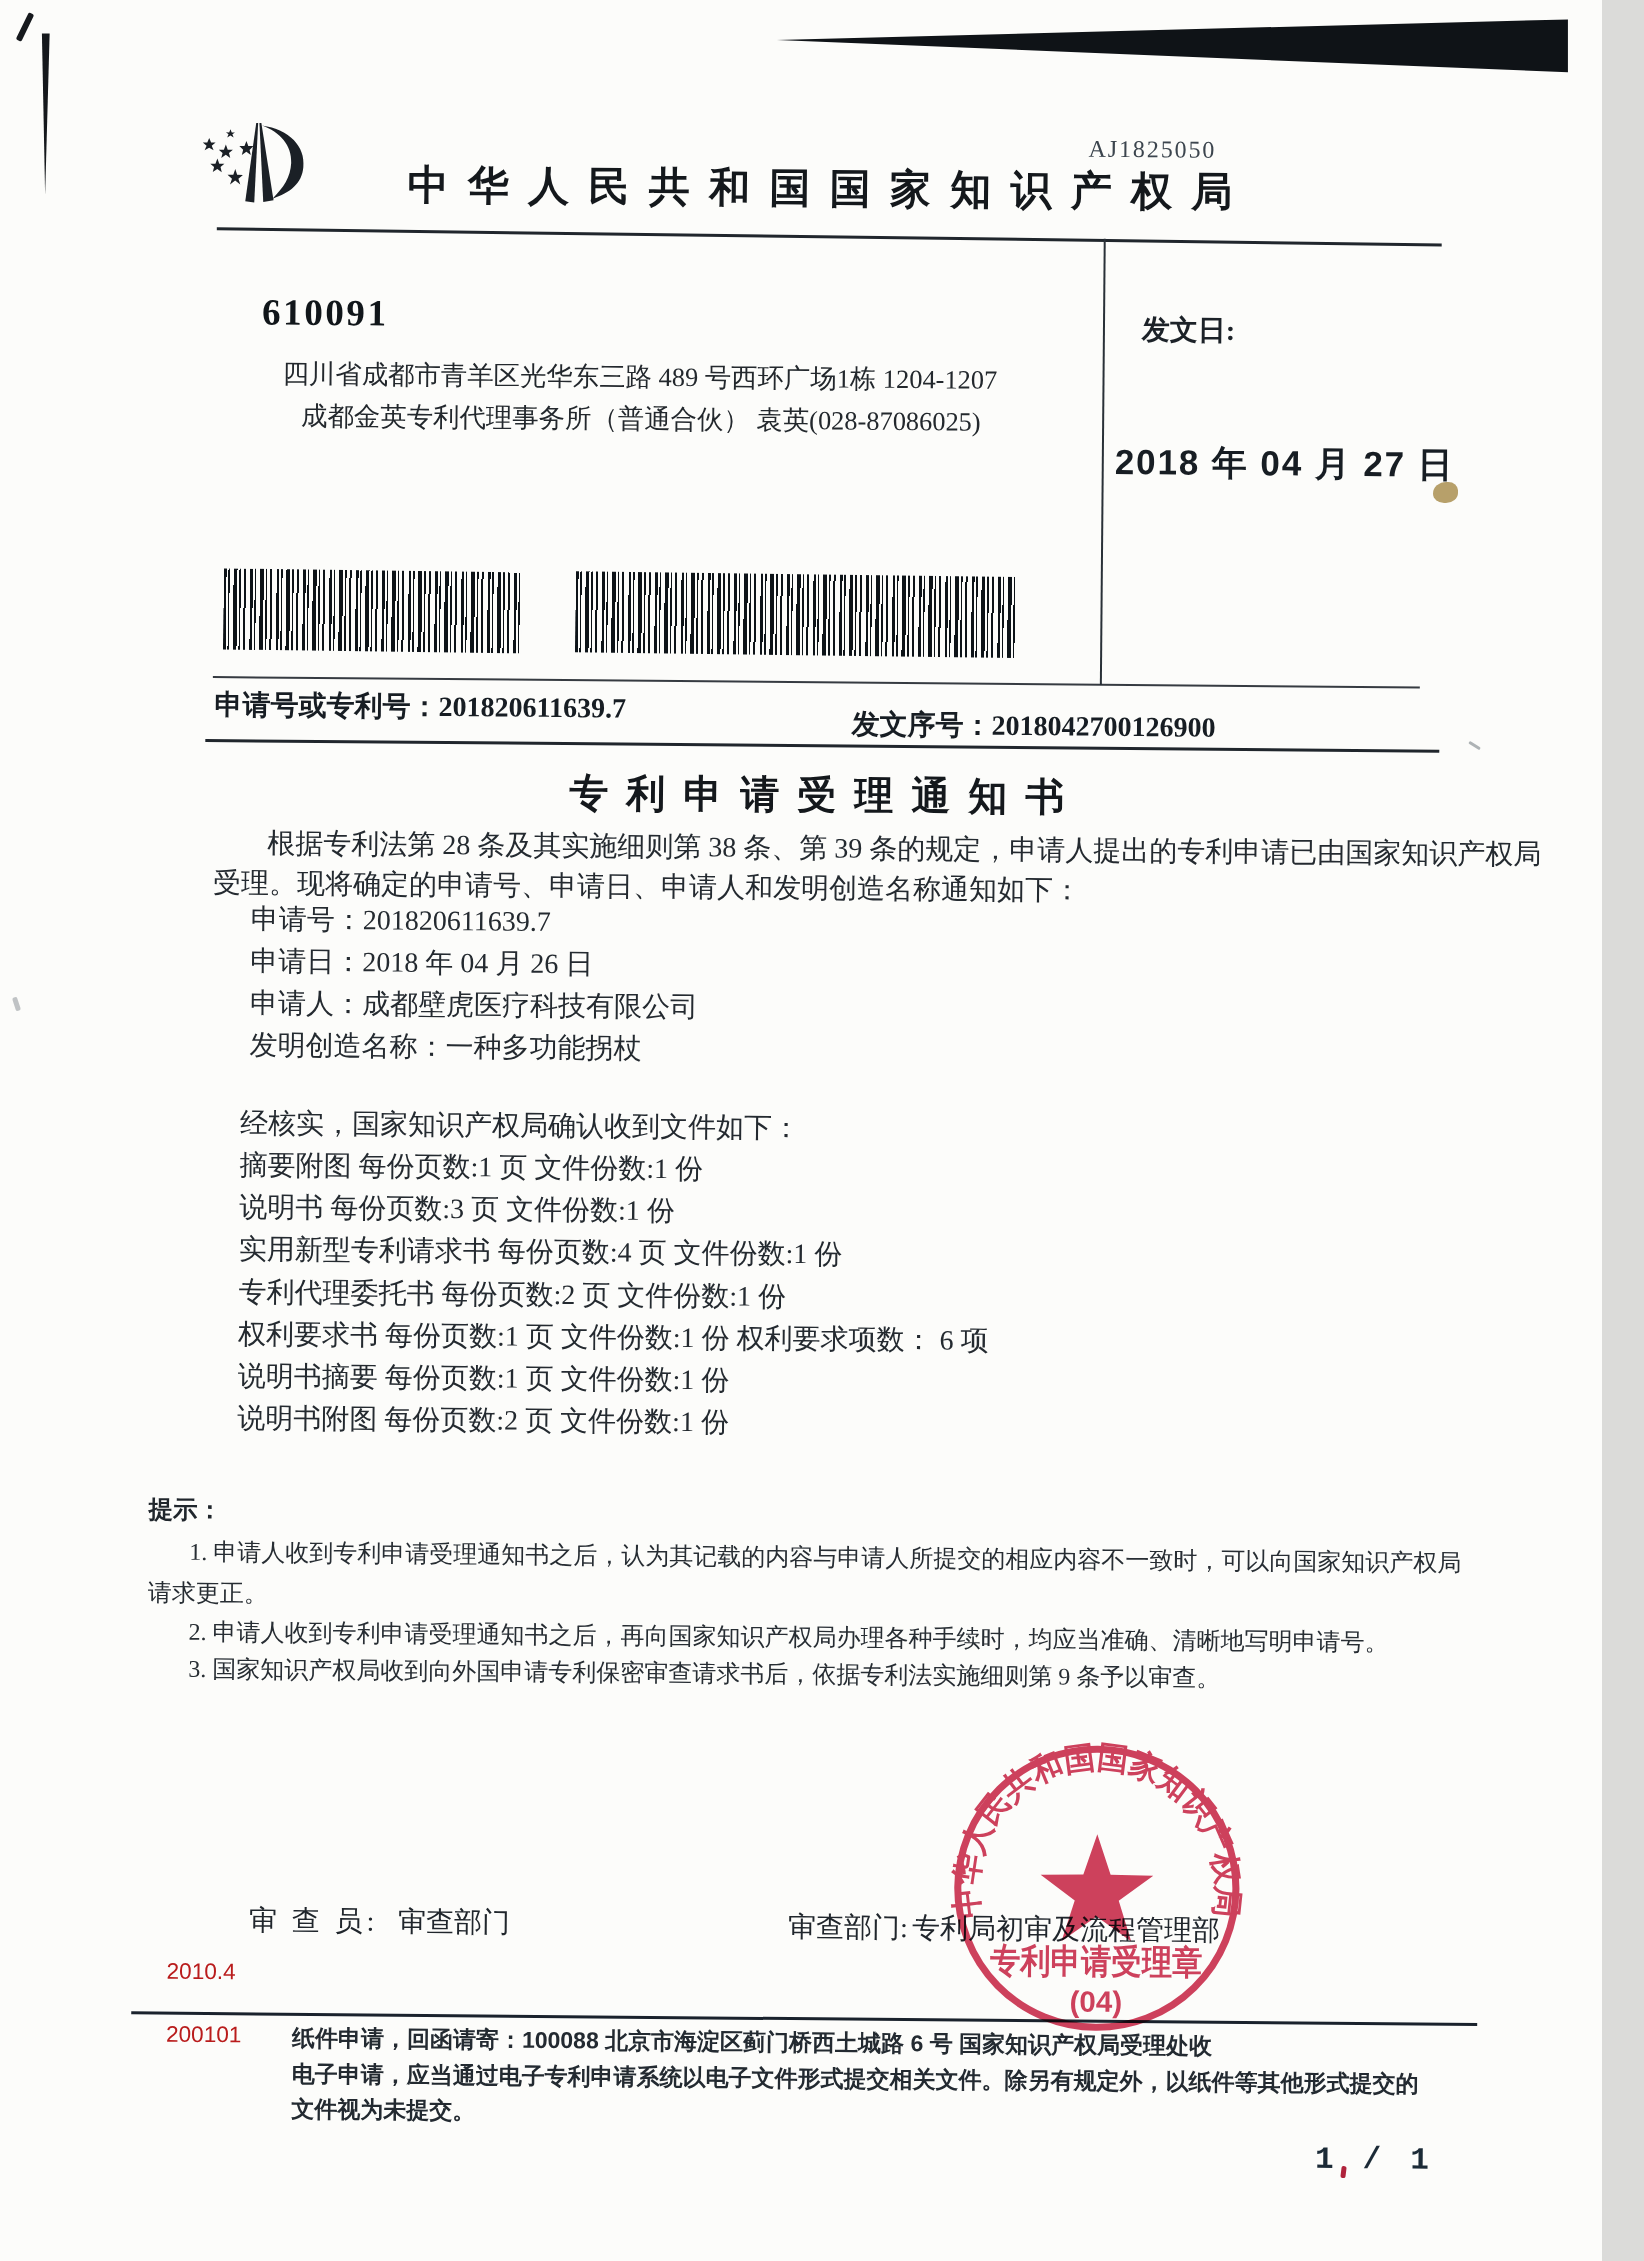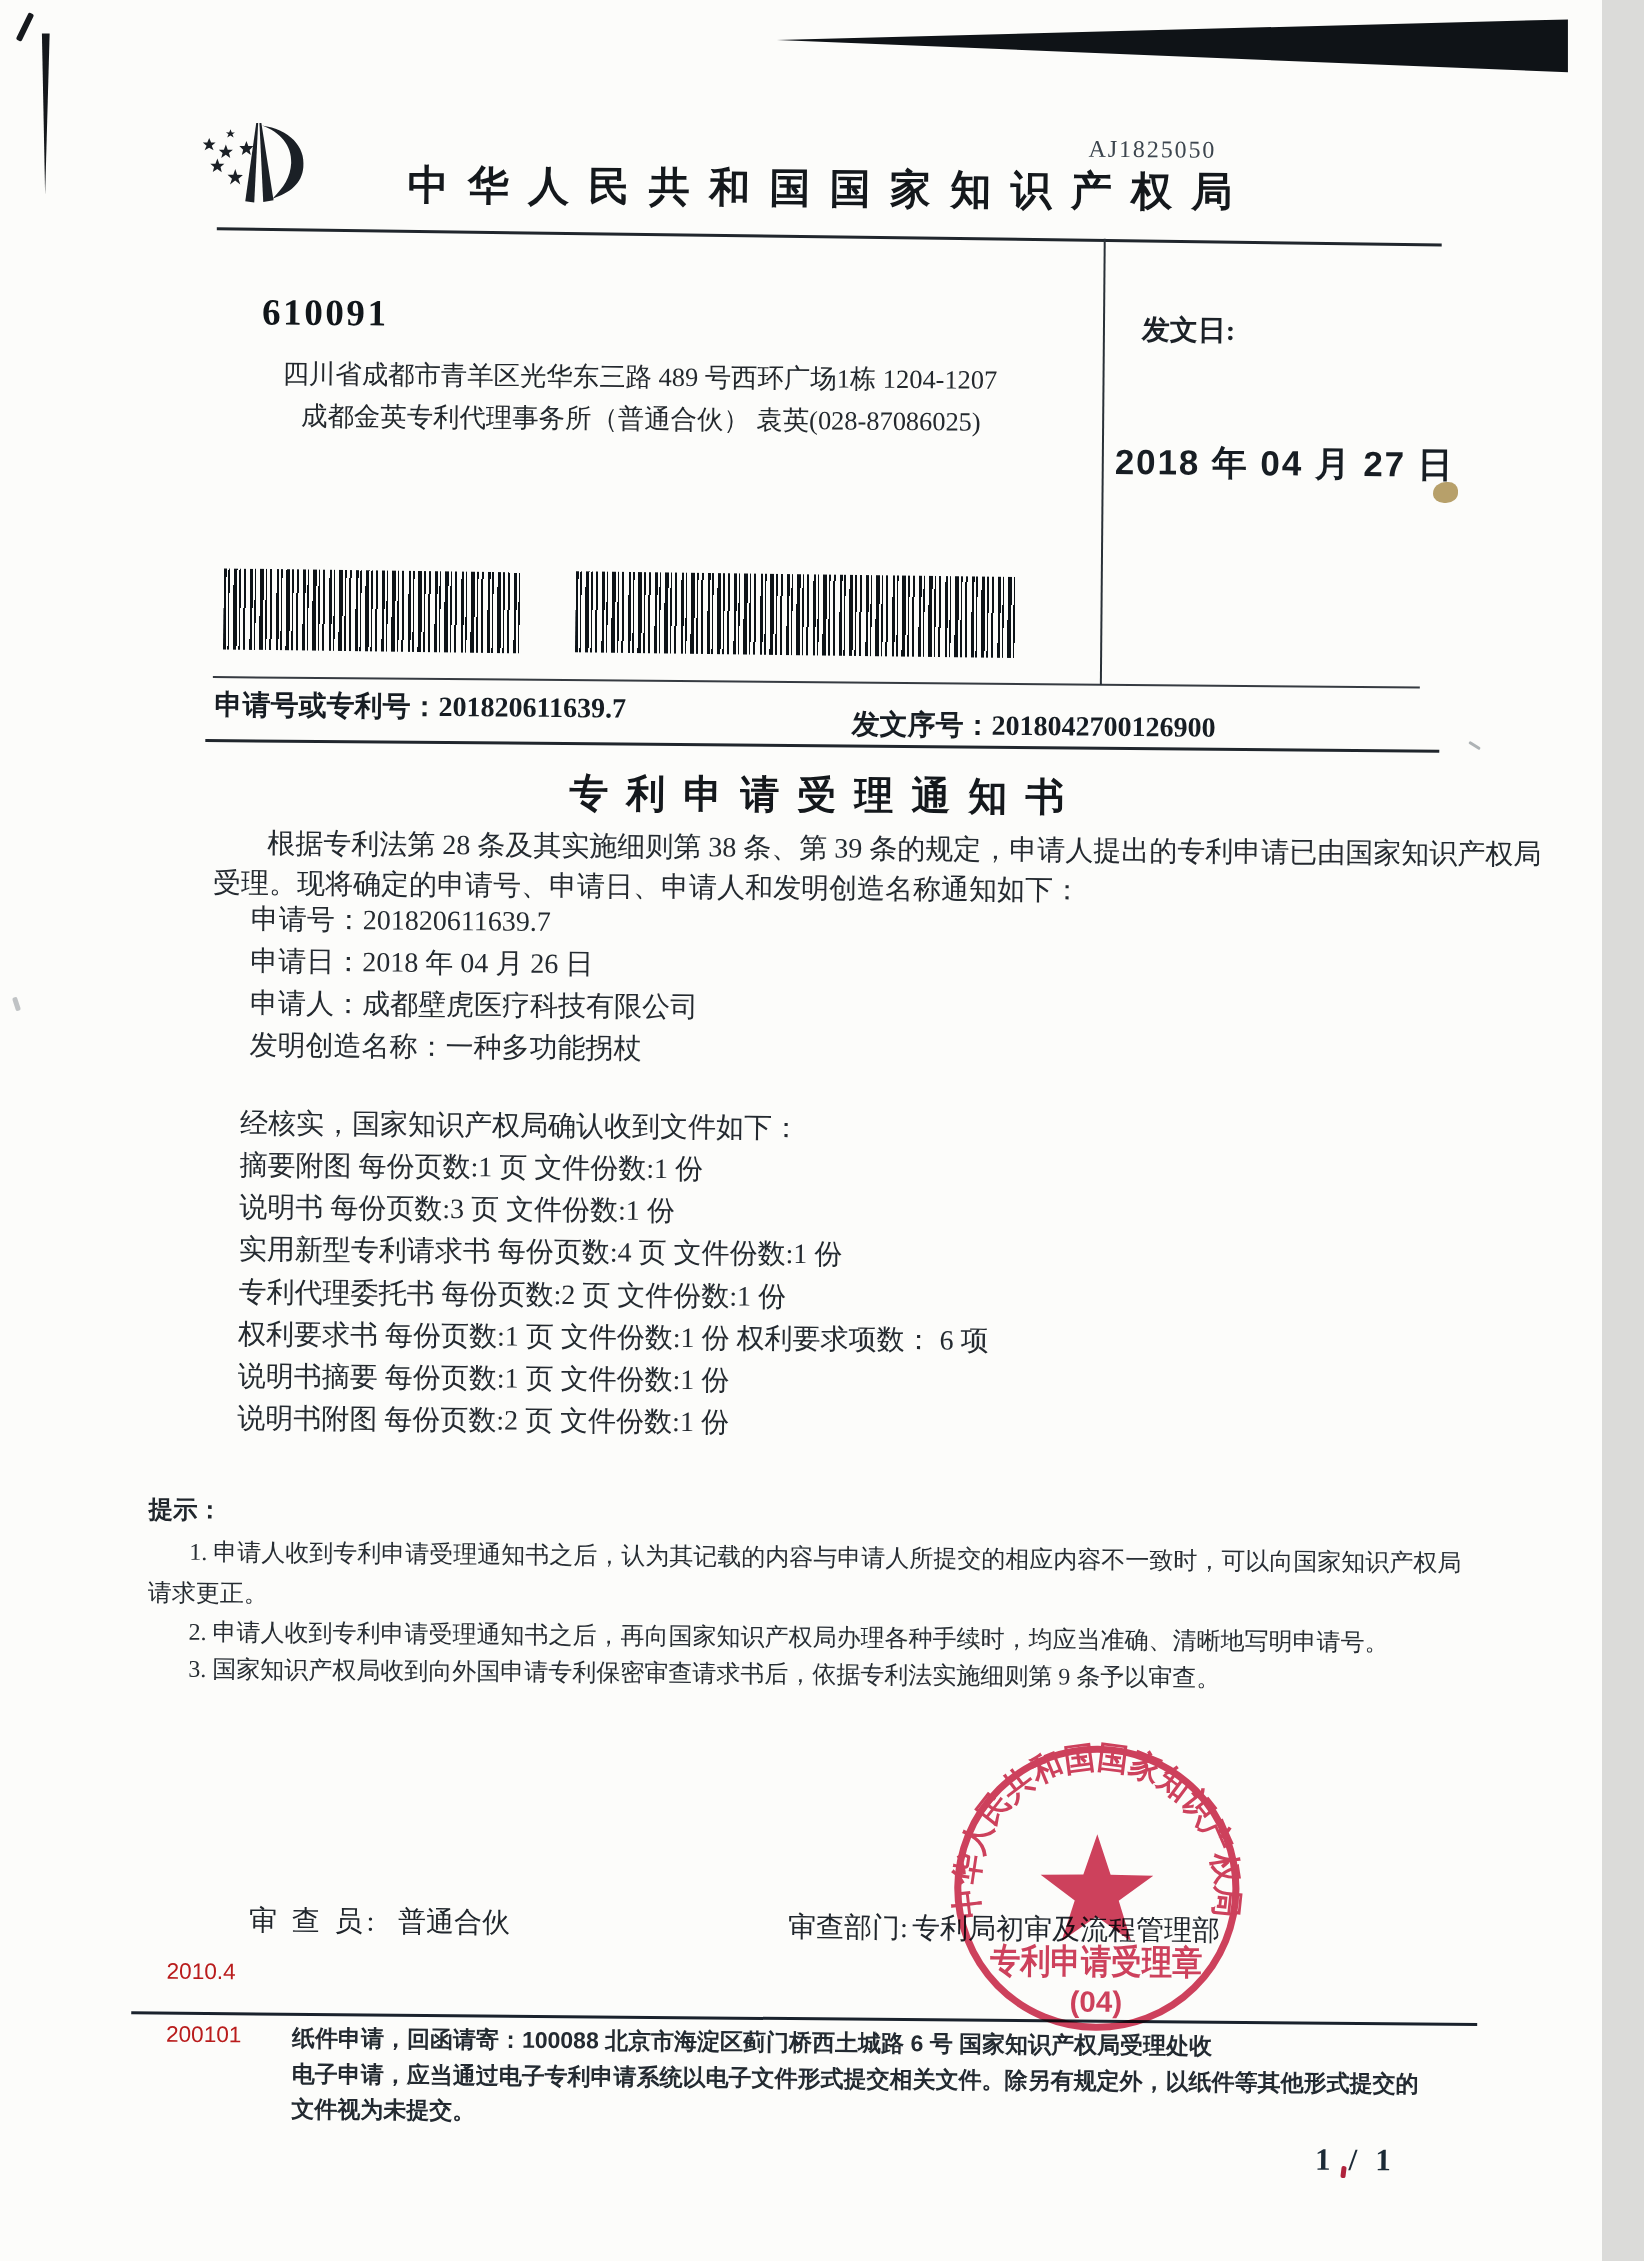--- a/index.html
+++ b/index.html
@@ -178,7 +178,7 @@
   <div class="abs note n3 nowrap">3. 国家知识产权局收到向外国申请专利保密审查请求书后，依据专利法实施细则第 9 条予以审查。</div>
 
   <div class="abs sig exam-label nowrap">审 查 员:</div>
-  <div class="abs sig exam-value nowrap">普通合伙</div>
+  <div class="abs sig exam-value nowrap">审查部门</div>
   <div class="abs sig dept-label nowrap">审查部门:</div>
   <div class="abs sig dept-value nowrap">专利局初审及流程管理部</div>
 

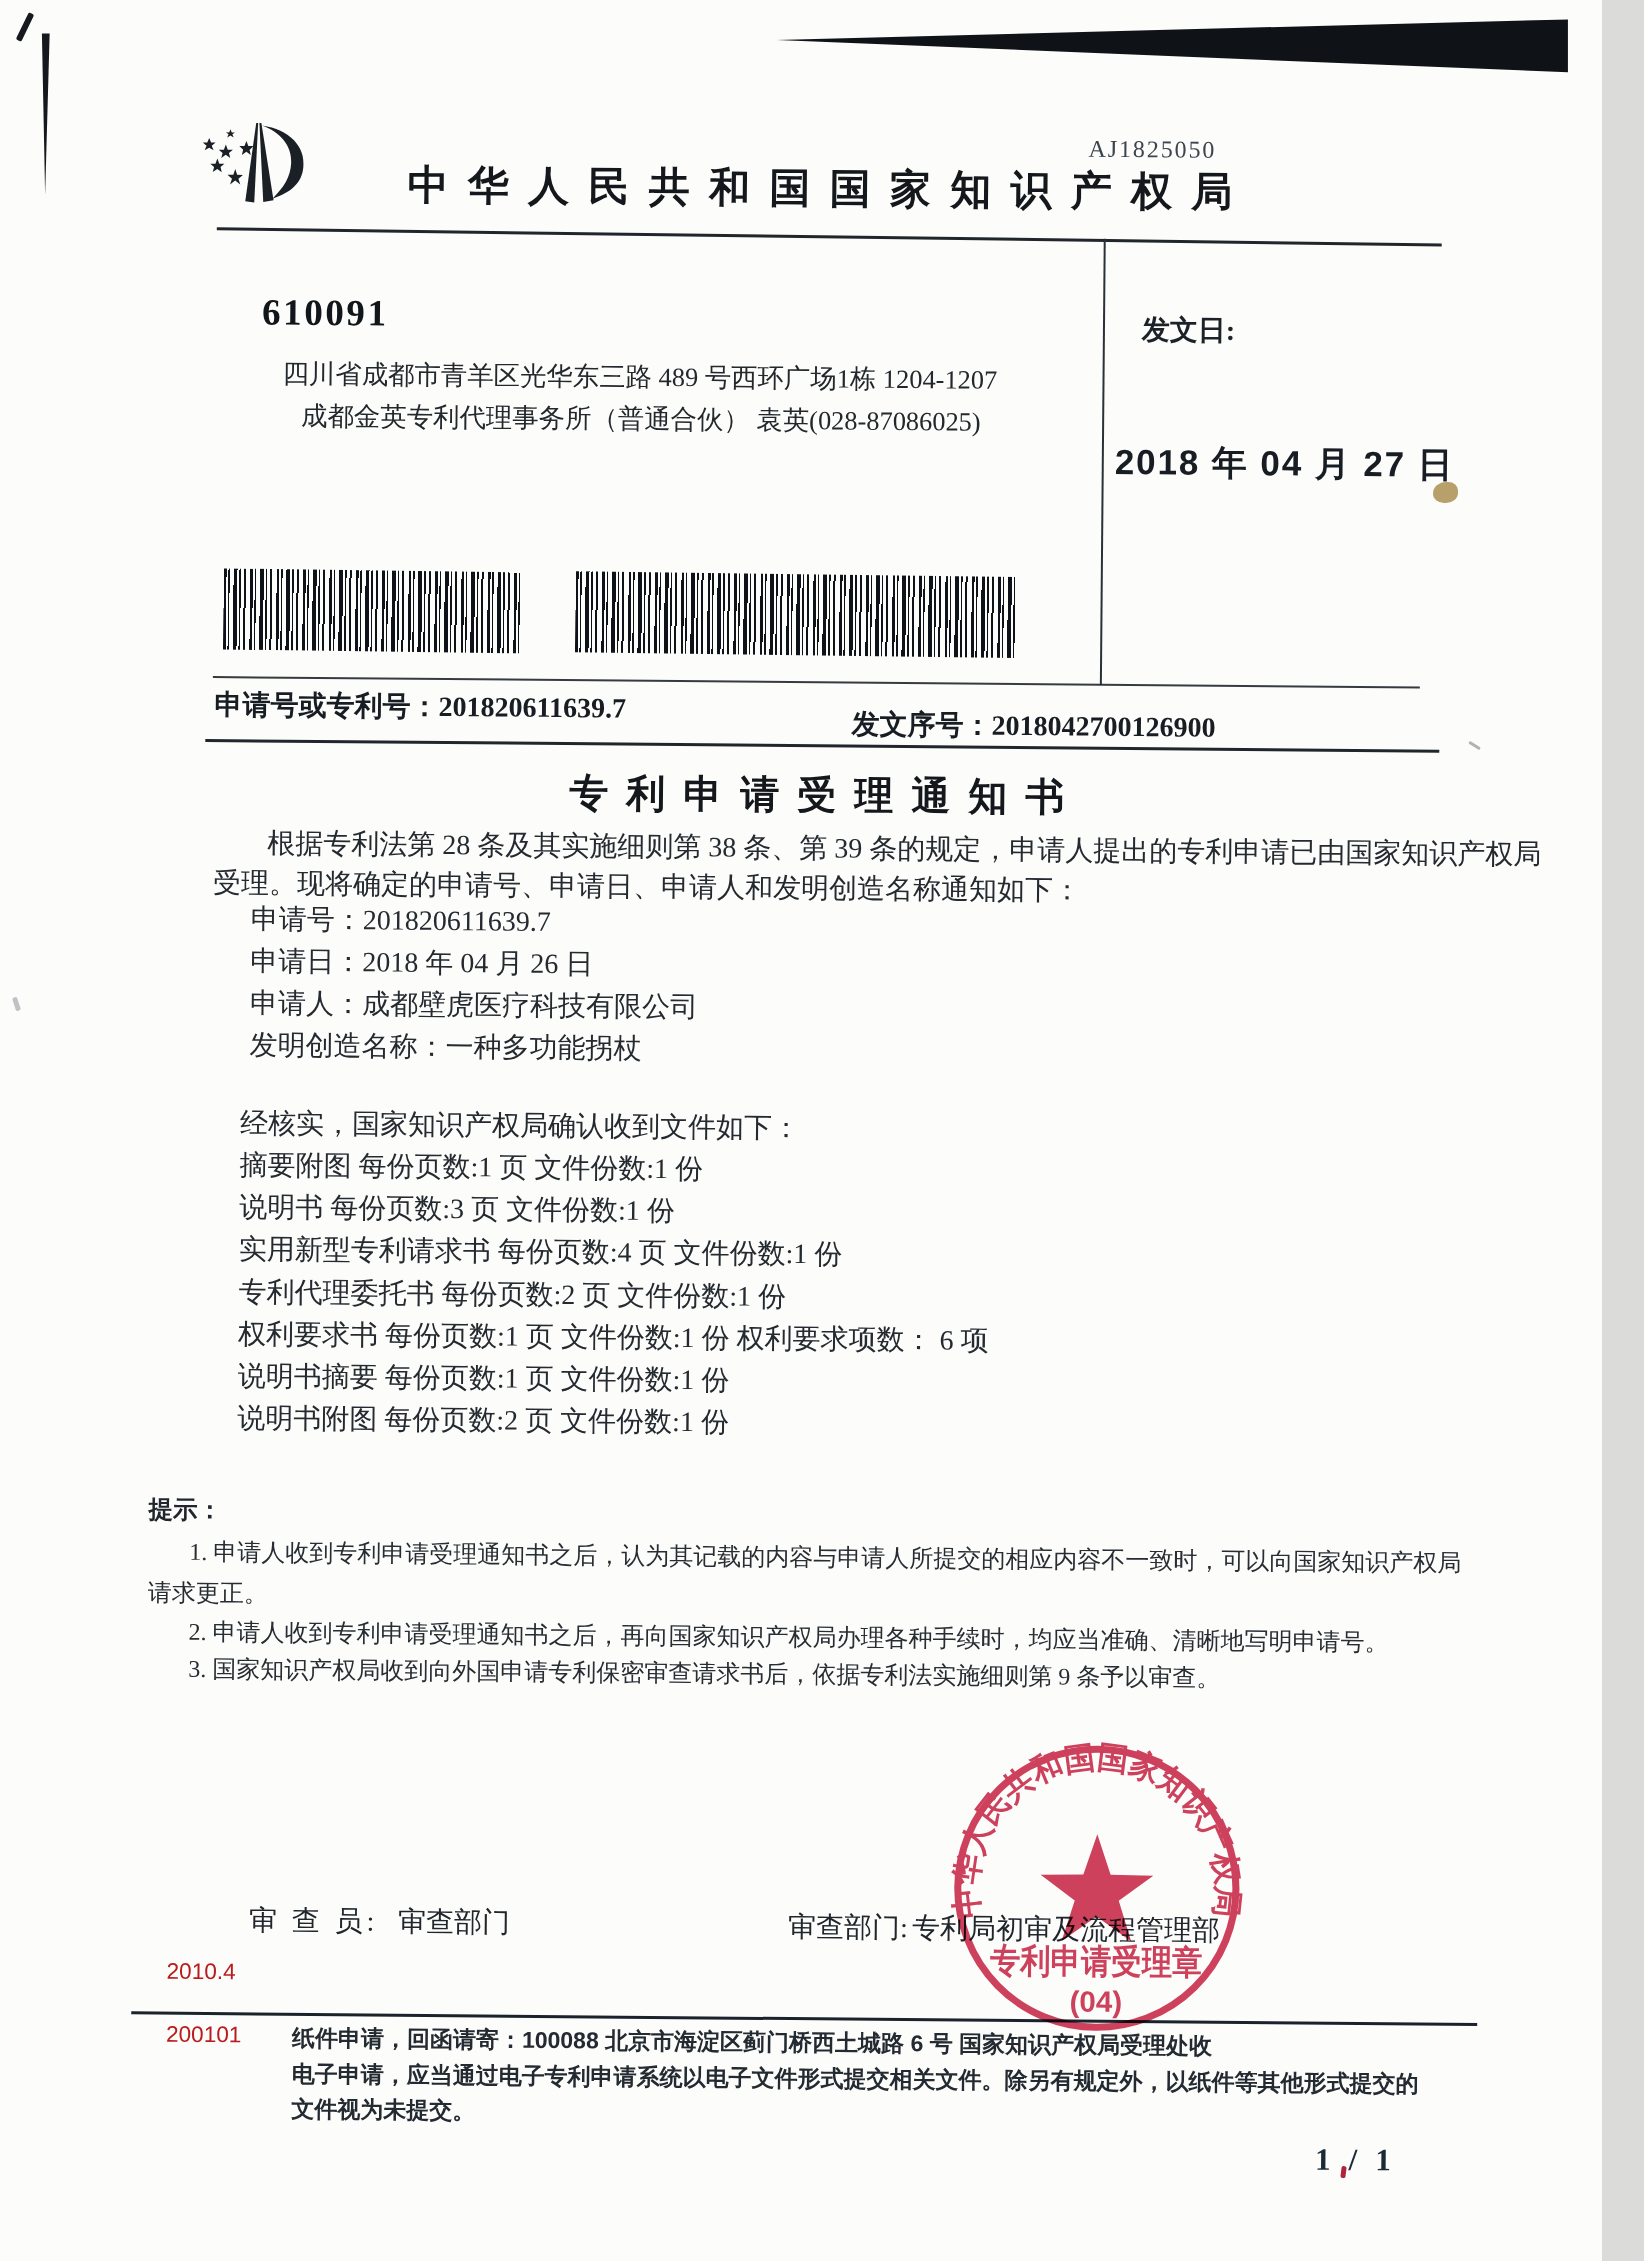--- a/index.html
+++ b/index.html
@@ -76,7 +76,7 @@
   .ftext{left:308px;font-size:23px;font-weight:bold;color:#232a31;
     font-family:"Liberation Sans","DejaVu Sans",sans-serif;}
   .page-no{left:1332px;top:2132px;font-size:31px;letter-spacing:5.2px;
-    font-family:Liberation Serif, serif;font-weight:bold;color:#1b2a36;}
+    font-family:Liberation Mono, monospace;font-weight:bold;color:#1b2a36;}
   
   .edge-band{left:1602px;top:0;width:43px;height:2261px;background:#dbdbd9;}
   .corner-dash{left:22px;top:11.6px;width:5.8px;height:30px;background:#16191d;

